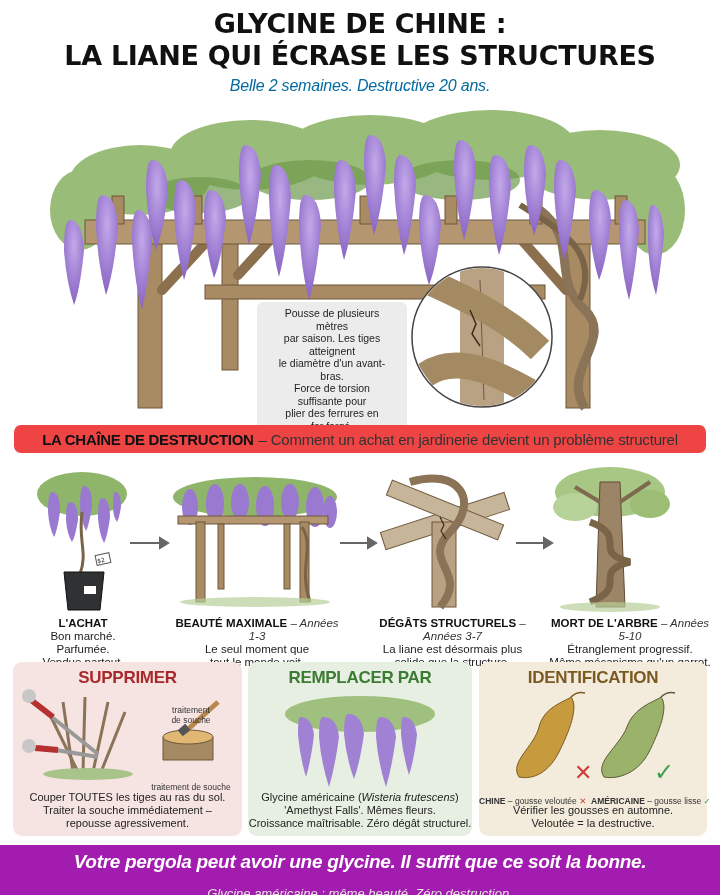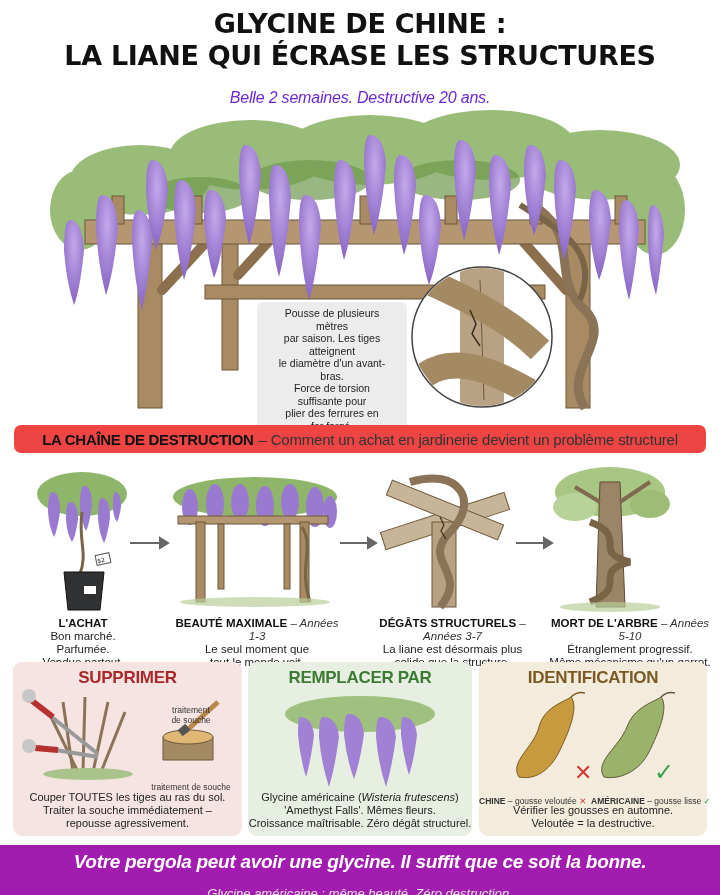--- a/index.html
+++ b/index.html
@@ -8,7 +8,7 @@
 
   .header { position: absolute; top: 8px; left: 0; width: 720px; text-align: center; }
   .title-line { font-family: "DejaVu Sans", sans-serif; font-weight: bold; font-size: 27px; line-height: 32px; letter-spacing: -0.3px; color: #111; }
-  .subtitle { font-style: italic; font-size: 16px; color: #6d28d9; margin-top: 17px; letter-spacing: -0.2px; }
+  .subtitle { font-style: italic; font-size: 16px; color: #0369a1; margin-top: 5px; letter-spacing: -0.2px; }
 
   .hero { position: absolute; top: 100px; left: 40px; width: 650px; height: 312px; }
   .hero svg { width: 100%; height: 100%; }

